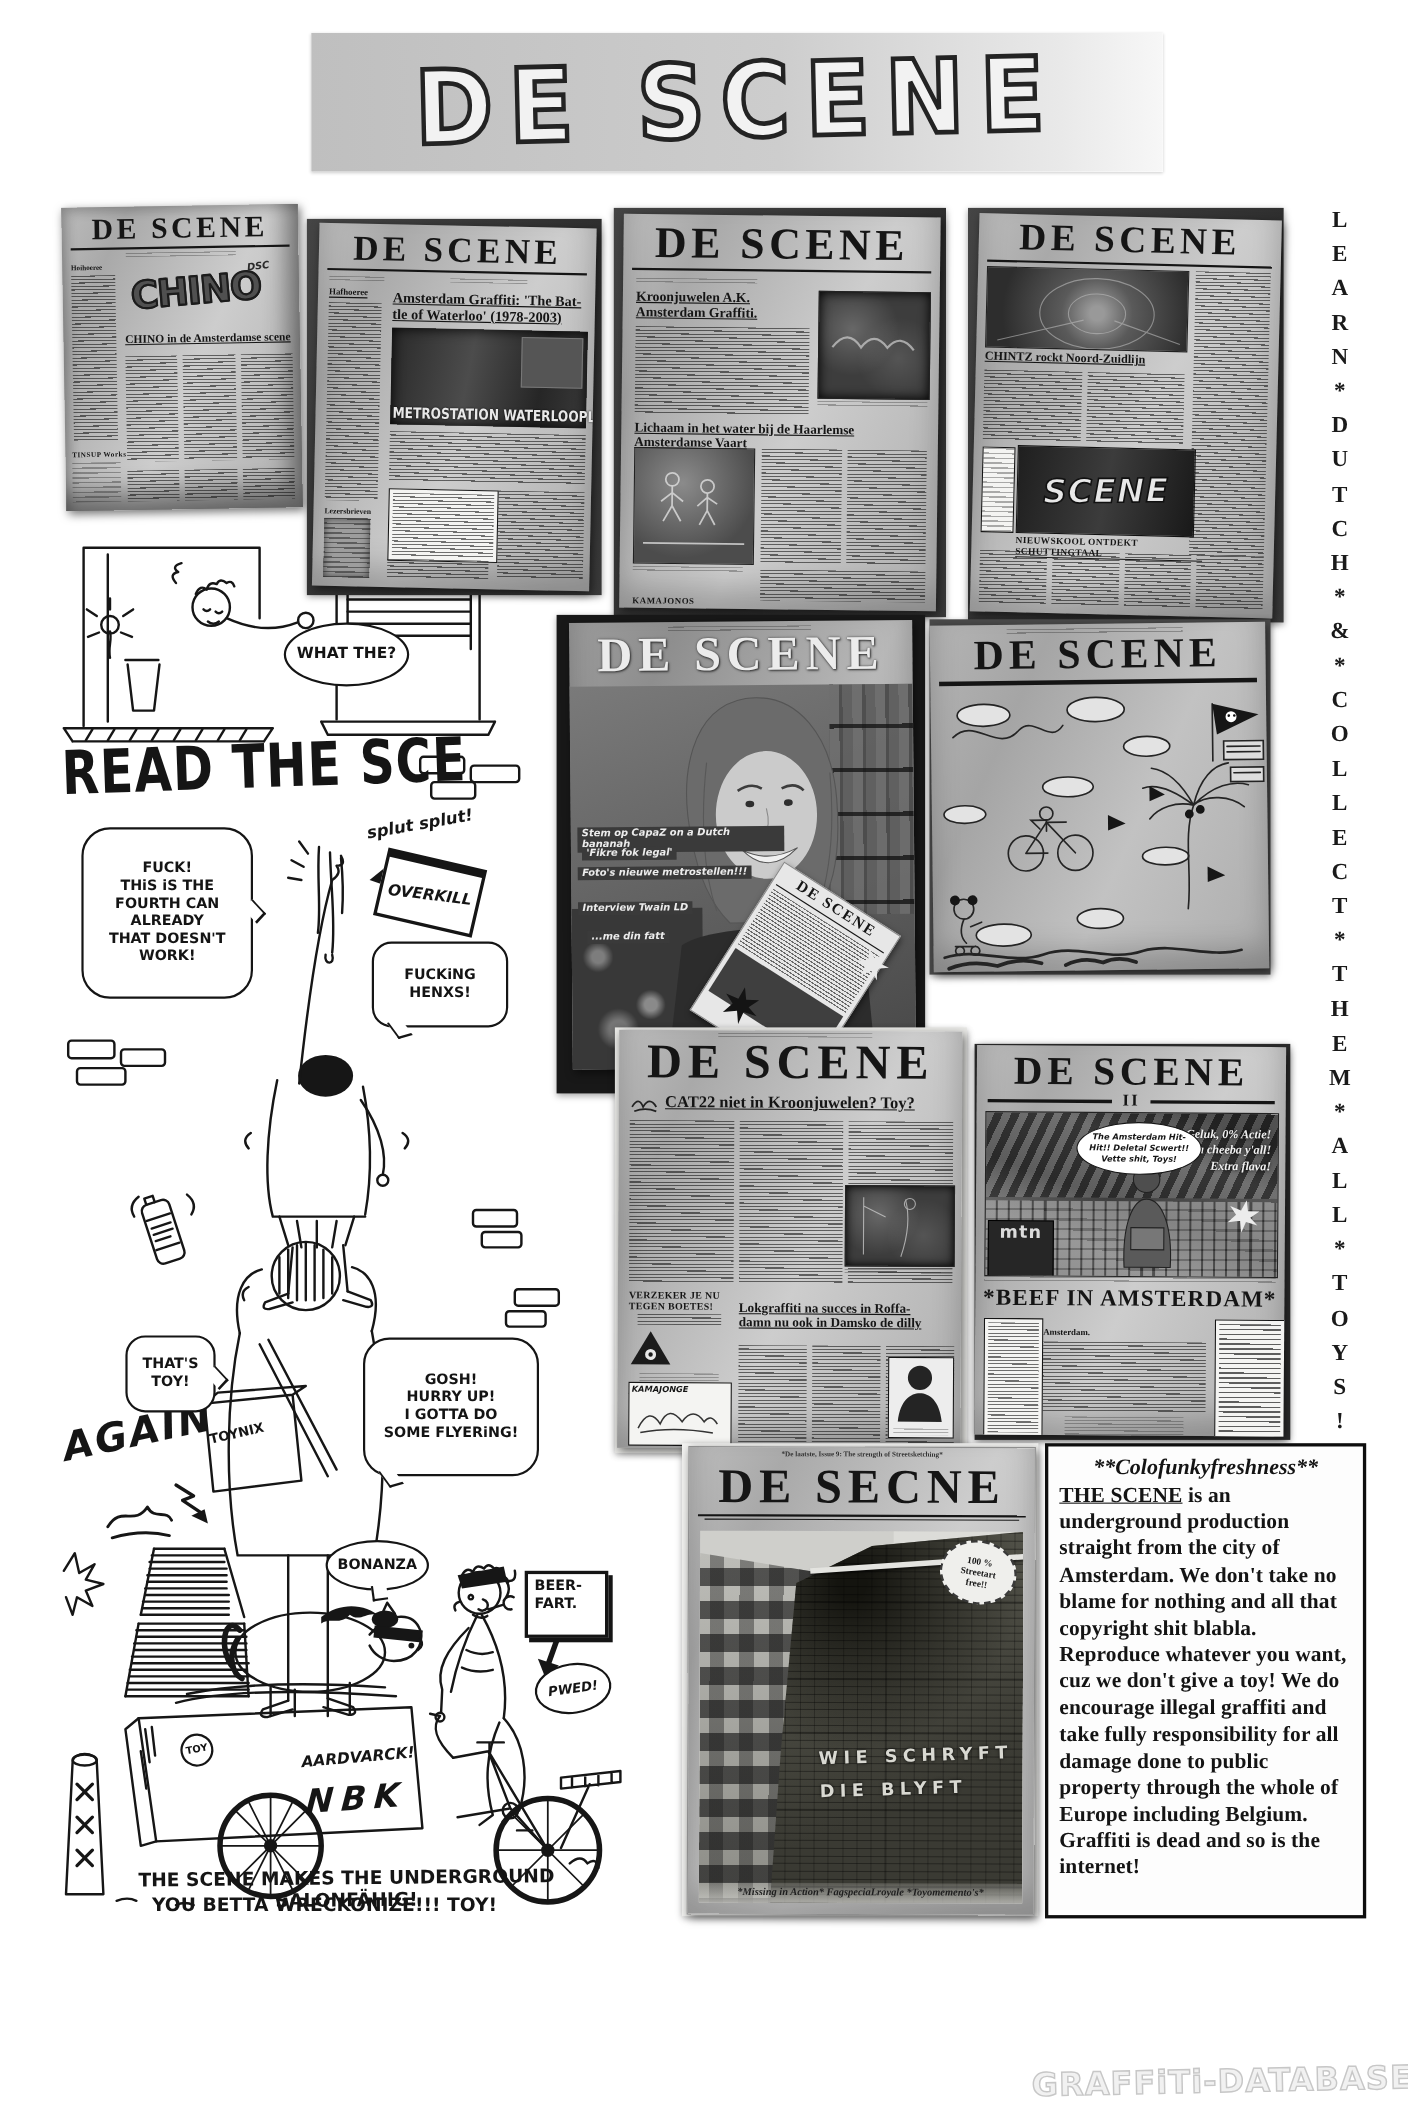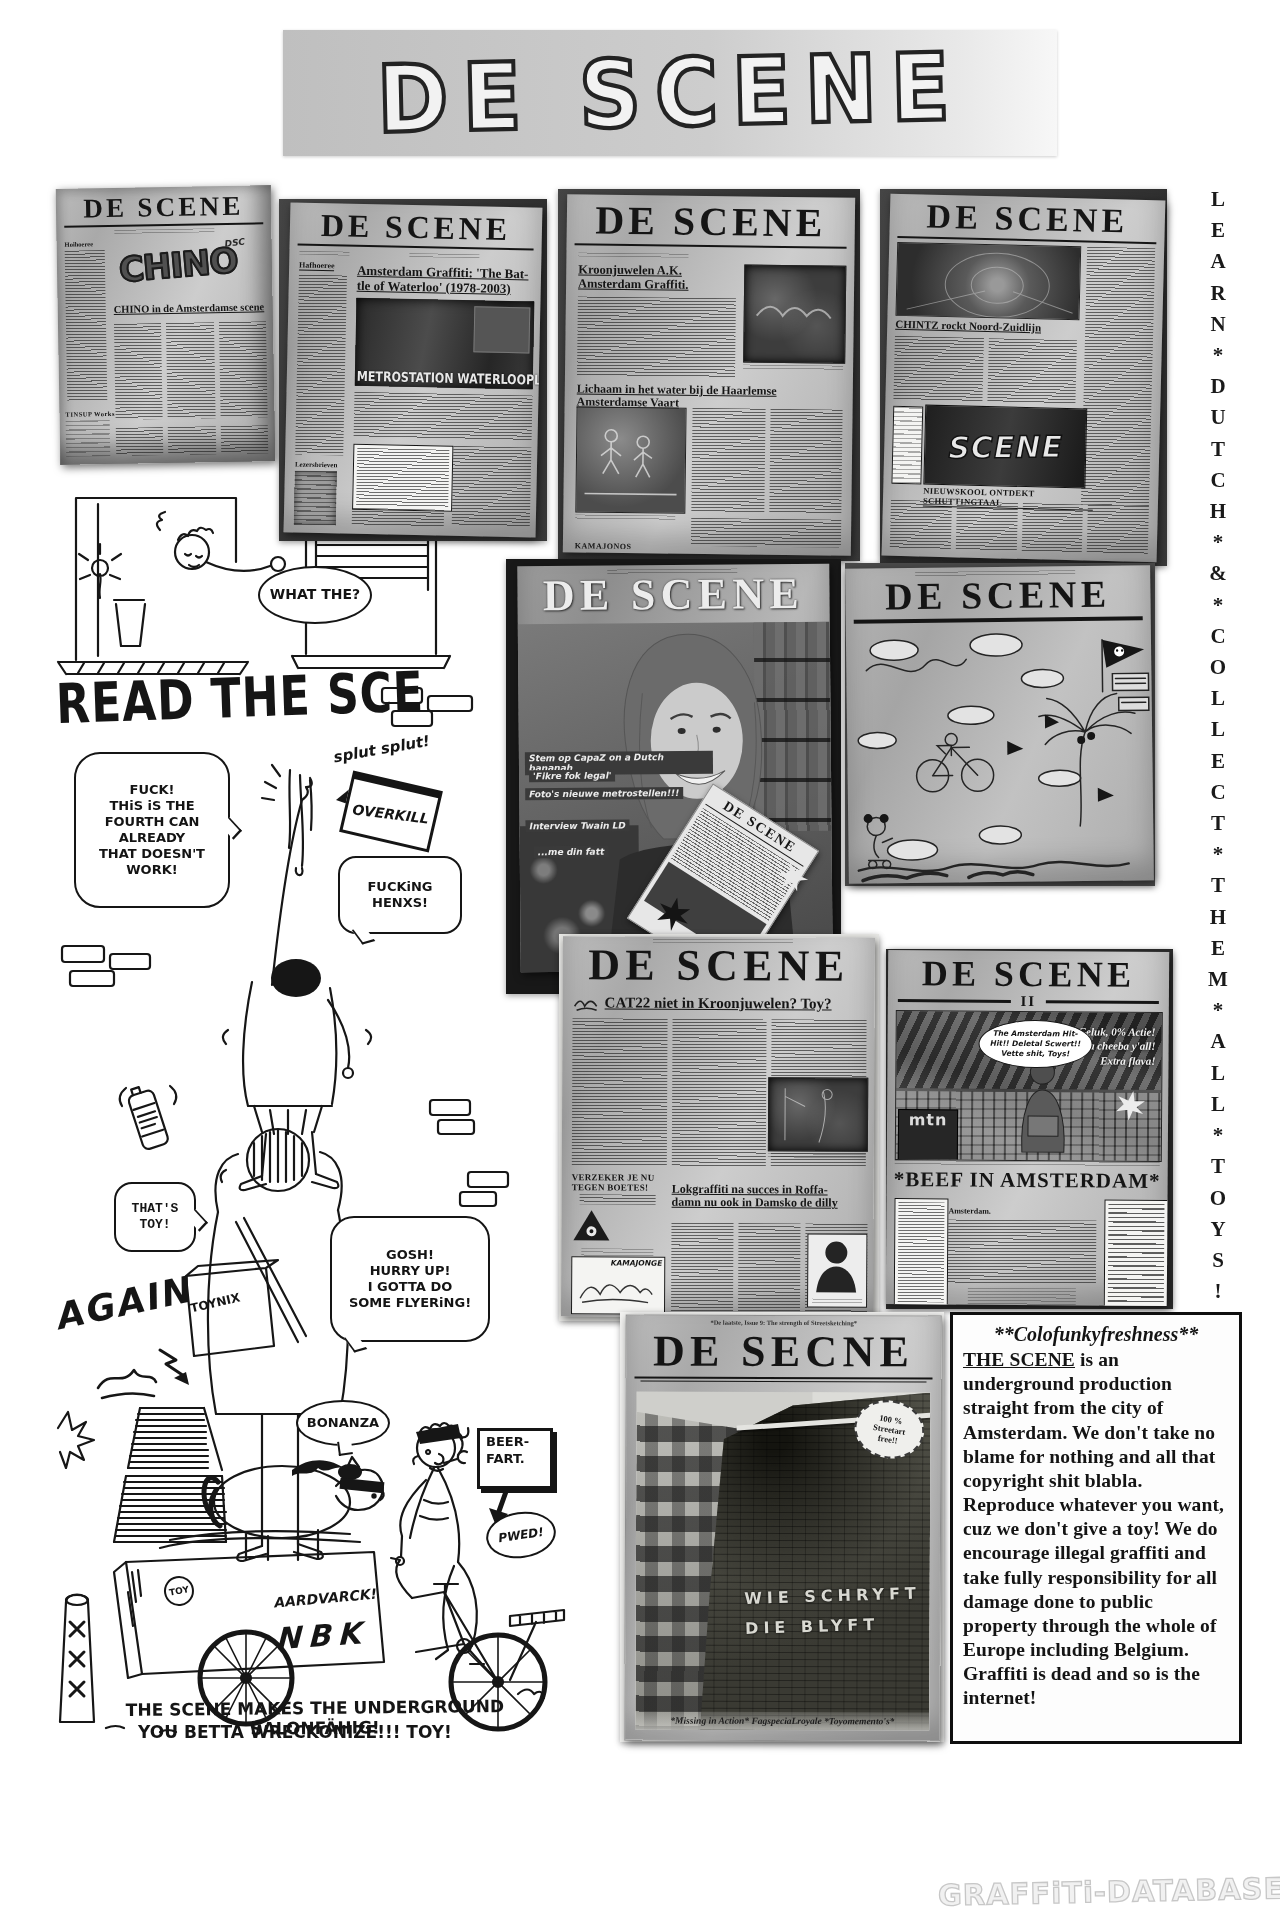--- a/index.html
+++ b/index.html
@@ -231,7 +231,7 @@
 WORK!</span></div>
   <div class="bubble t-bl" style="left:338px;top:856px;width:120px;height:74px;"><span>FUCKiNG
 HENXS!</span></div>
-  <div class="bubble t-r" style="left:114px;top:1182px;width:78px;height:66px;font-family:Liberation Mono, monospace;"><span>THAT'S
+  <div class="bubble t-r" style="left:114px;top:1214px;width:78px;height:66px;"><span>THAT'S
 TOY!</span></div>
   <div class="bubble t-bl" style="left:330px;top:1216px;width:156px;height:122px;border-radius:24px;"><span>GOSH!
 HURRY UP!

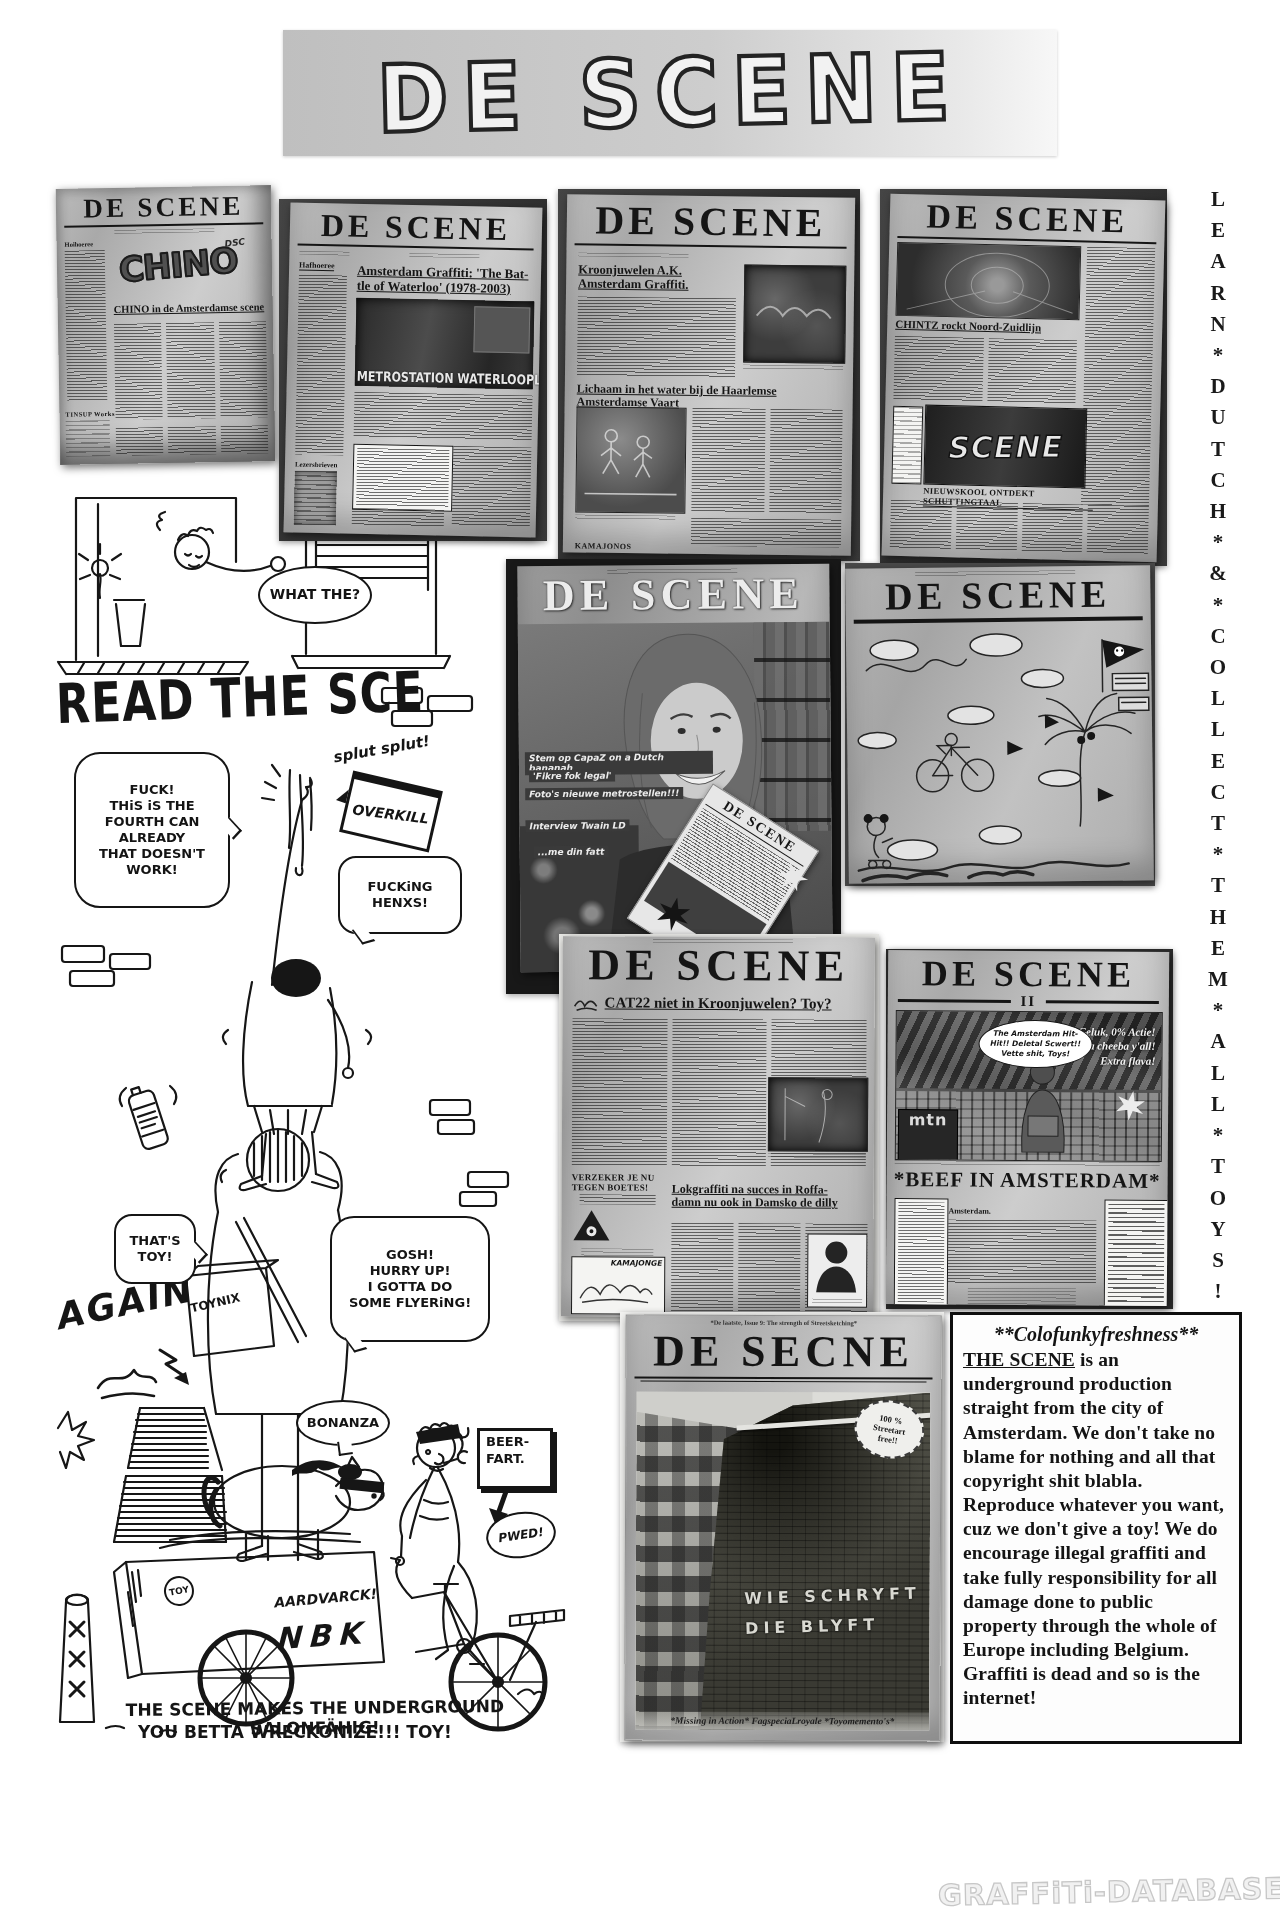--- a/index.html
+++ b/index.html
@@ -489,7 +489,7 @@
         <div style="font:700 8px 'Liberation Serif',serif;"><span class="u">DE SCENE</span></div>
       </div>
       <div class="abs wbox" style="left:10px;top:320px;width:92px;height:56px;">
-        <div style="font:700 italic 7.5px 'DejaVu Sans',sans-serif;padding:1px 2px;text-align:right;">KAMAJONGE</div>
+        <div style="font:700 italic 7.5px 'DejaVu Sans',sans-serif;padding:1px 2px;">KAMAJONGE</div>
         <svg width="88" height="40" viewBox="0 0 88 40">
             <path d="M8,30 q10,-20 20,-4 q8,-18 20,-2 q10,-14 20,0 q6,-8 12,2 M10,34 q30,-6 66,0" stroke="#333" fill="none" stroke-width="1.4"></path>
           </svg></div>

